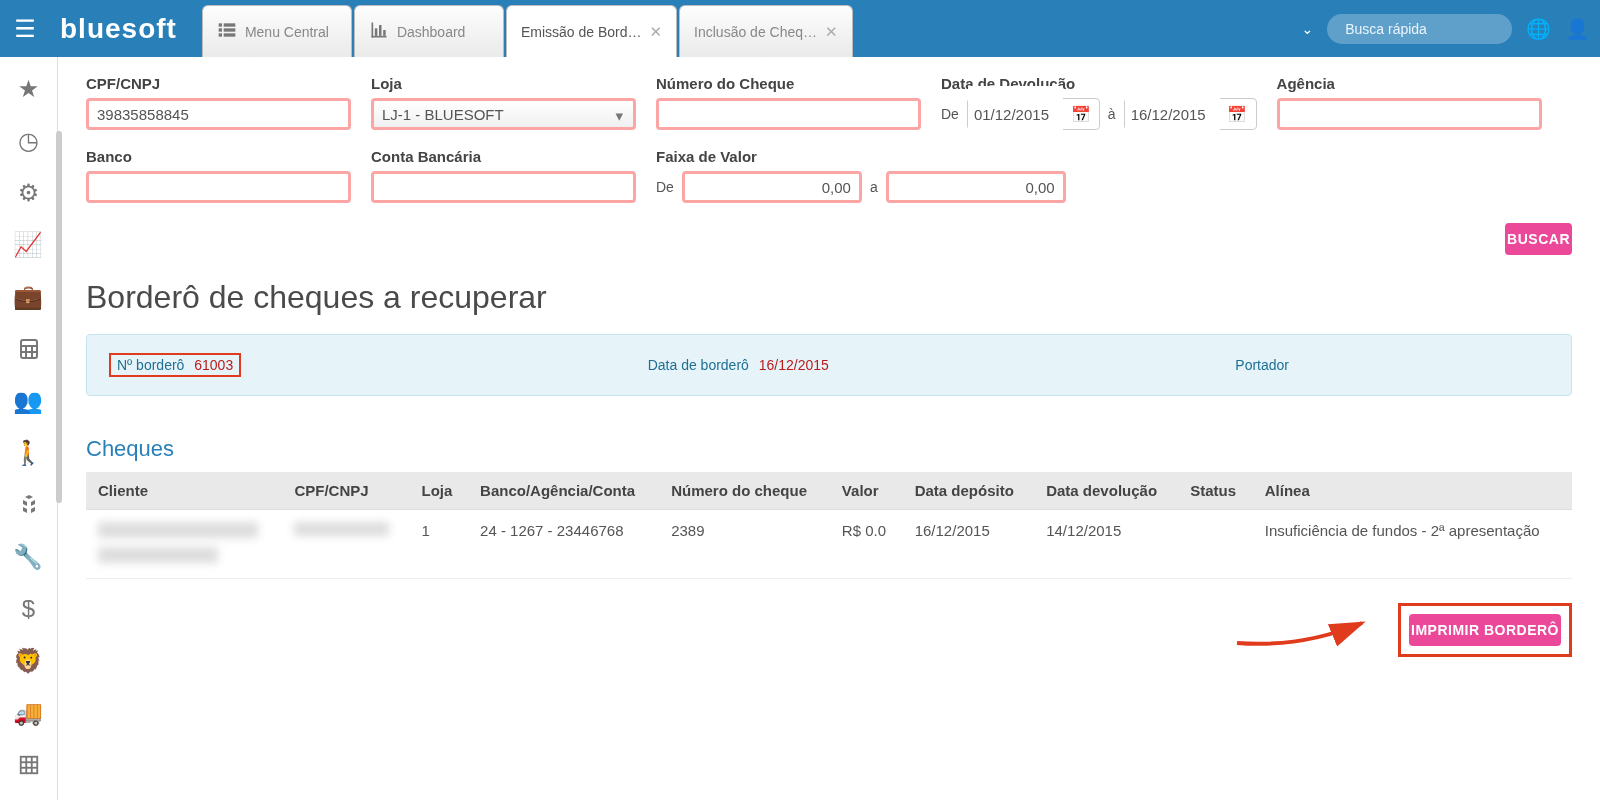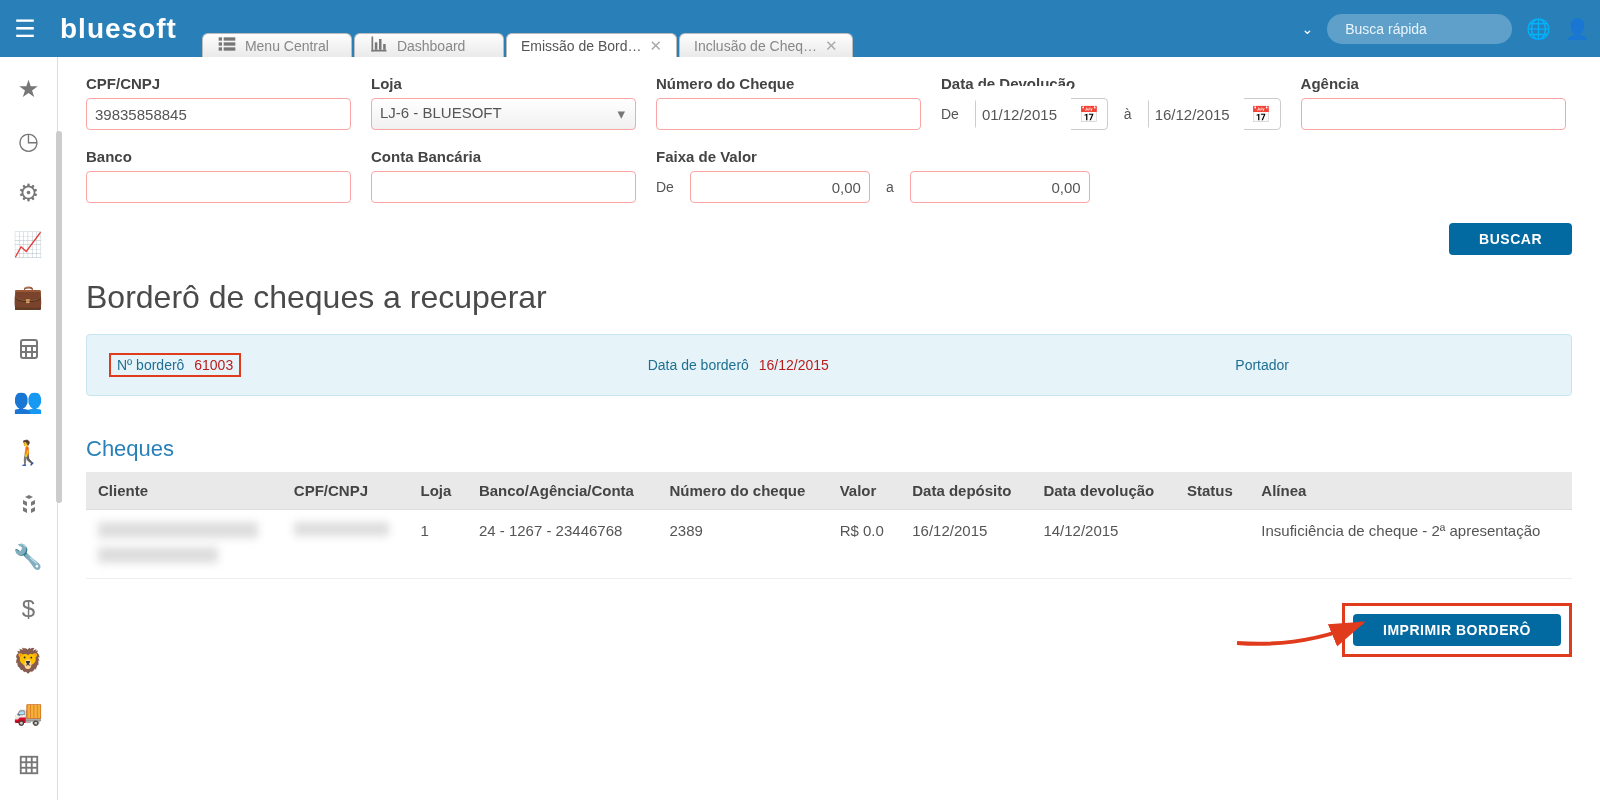--- a/index.html
+++ b/index.html
@@ -11,7 +11,7 @@
 .logo { color: #fff; font-size: 28px; font-weight: 700; letter-spacing: 1px; margin-right: 25px; font-family: Arial, sans-serif; }
 
 .tabs { display: flex; align-items: flex-end; height: 100%; gap: 2px; }
-.tab { background: linear-gradient(#fdfdfd,#eaeaea); border: 1px solid #bbb; border-bottom: none; border-radius: 6px 6px 0 0; padding: 8px 14px; display: flex; align-items: center; gap: 8px; color: #888; cursor: pointer; height: 24px; margin-top: 15px; min-width: 150px; }
+.tab { background: linear-gradient(#fdfdfd,#eaeaea); border: 1px solid #bbb; border-bottom: none; border-radius: 6px 6px 0 0; padding: 8px 14px; display: flex; align-items: center; gap: 8px; color: #888; cursor: pointer; height: 52px; margin-top: 15px; min-width: 150px; }
 .tab.active { background: #fff; color: #555; }
 .tab-close { color: #aaa; font-size: 15px; cursor: pointer; margin-left: auto; }
 .tab svg { width: 20px; height: 20px; fill: #777; }

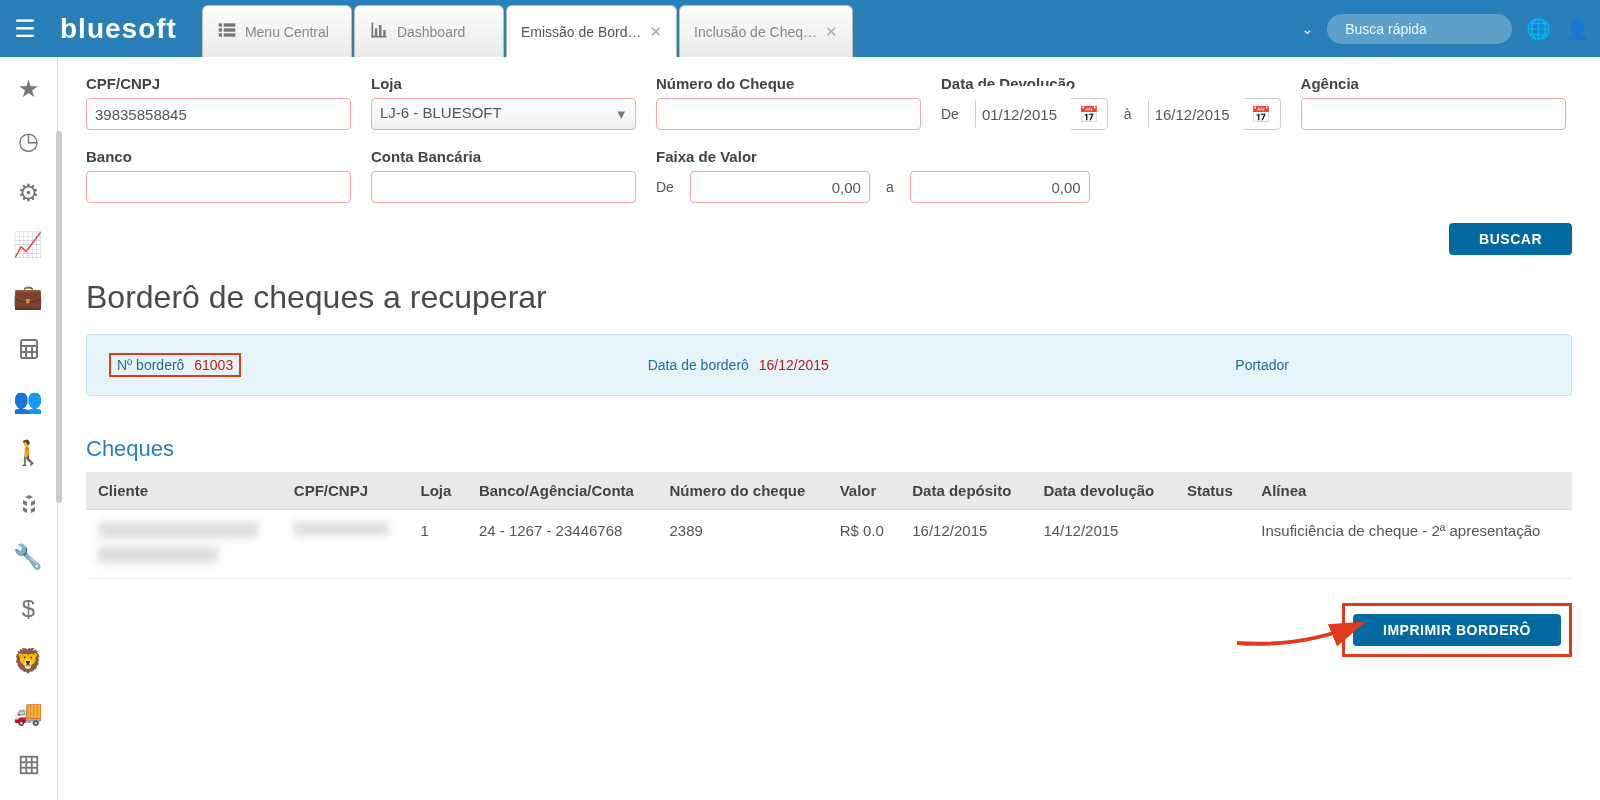--- a/index.html
+++ b/index.html
@@ -33,7 +33,7 @@
 .filters { display: flex; flex-wrap: wrap; gap: 18px 20px; }
 .field { display: flex; flex-direction: column; gap: 6px; }
 .field label { font-weight: 600; color: #444; font-size: 15px; }
-.input { border: 1px solid #fca5a5; border-radius: 4px; padding: 5px 8px; height: 32px; font-size: 15px; color: #555; background: #fff; }
+.input { border: 3px solid #fca5a5; border-radius: 4px; padding: 5px 8px; height: 32px; font-size: 15px; color: #555; background: #fff; }
 .select { background: linear-gradient(#fff,#f0f0f0); position: relative; }
 .select::after { content: "▾"; position: absolute; right: 10px; top: 6px; color: #777; }
 .w270 { width: 265px; }

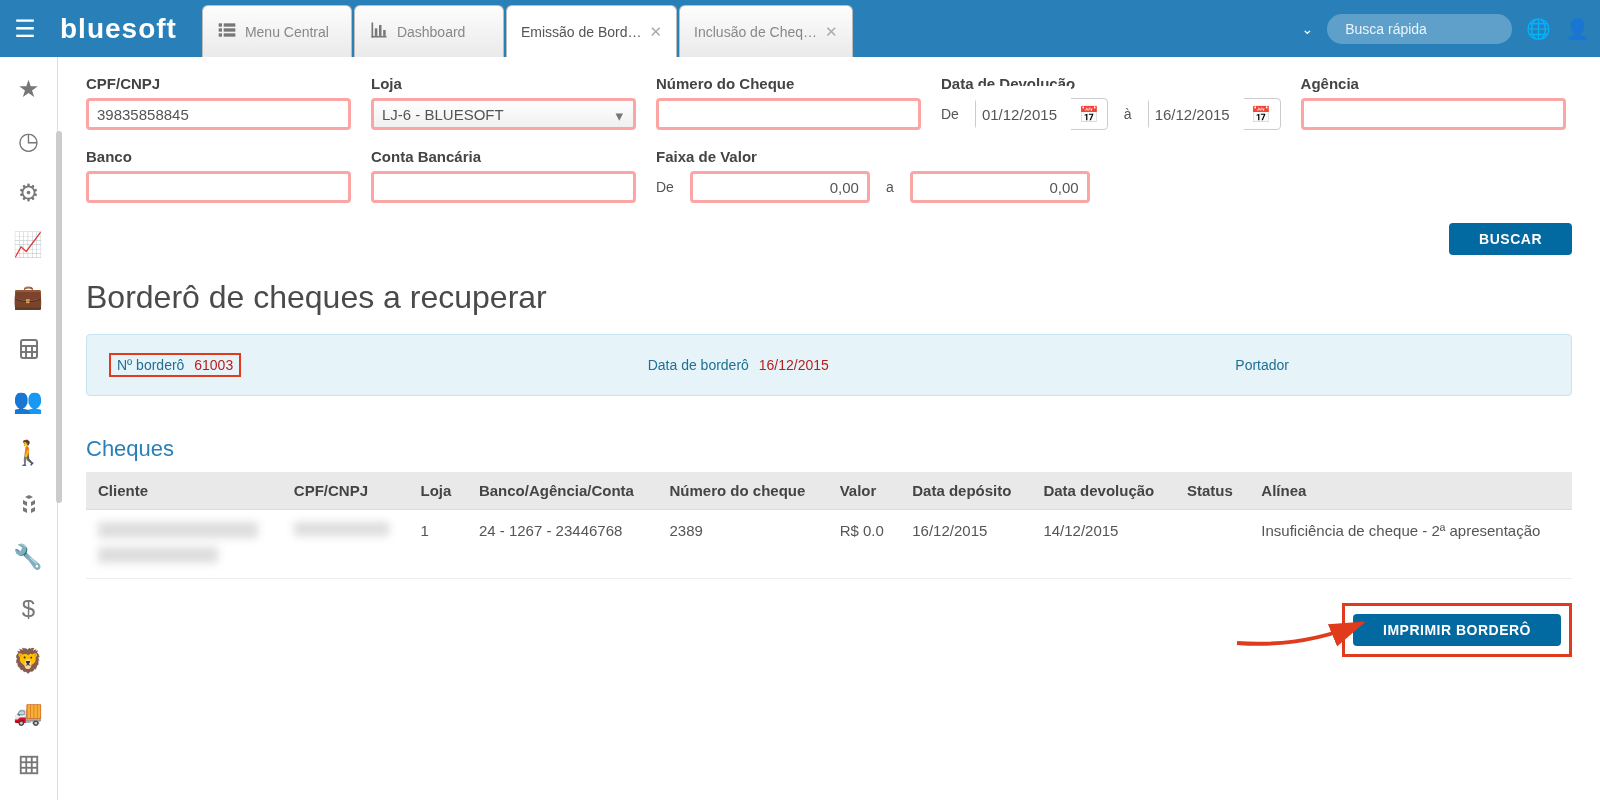--- a/index.html
+++ b/index.html
@@ -163,7 +163,7 @@
     </div>
     <div class="field">
       <label>Loja</label>
-      <div class="input select w270"><span>LJ-6 - BLUESOFT</span></div>
+      <div class="input select w270"><span>LJ-1 - BLUESOFT</span></div>
     </div>
     <div class="field">
       <label>Número do Cheque</label>

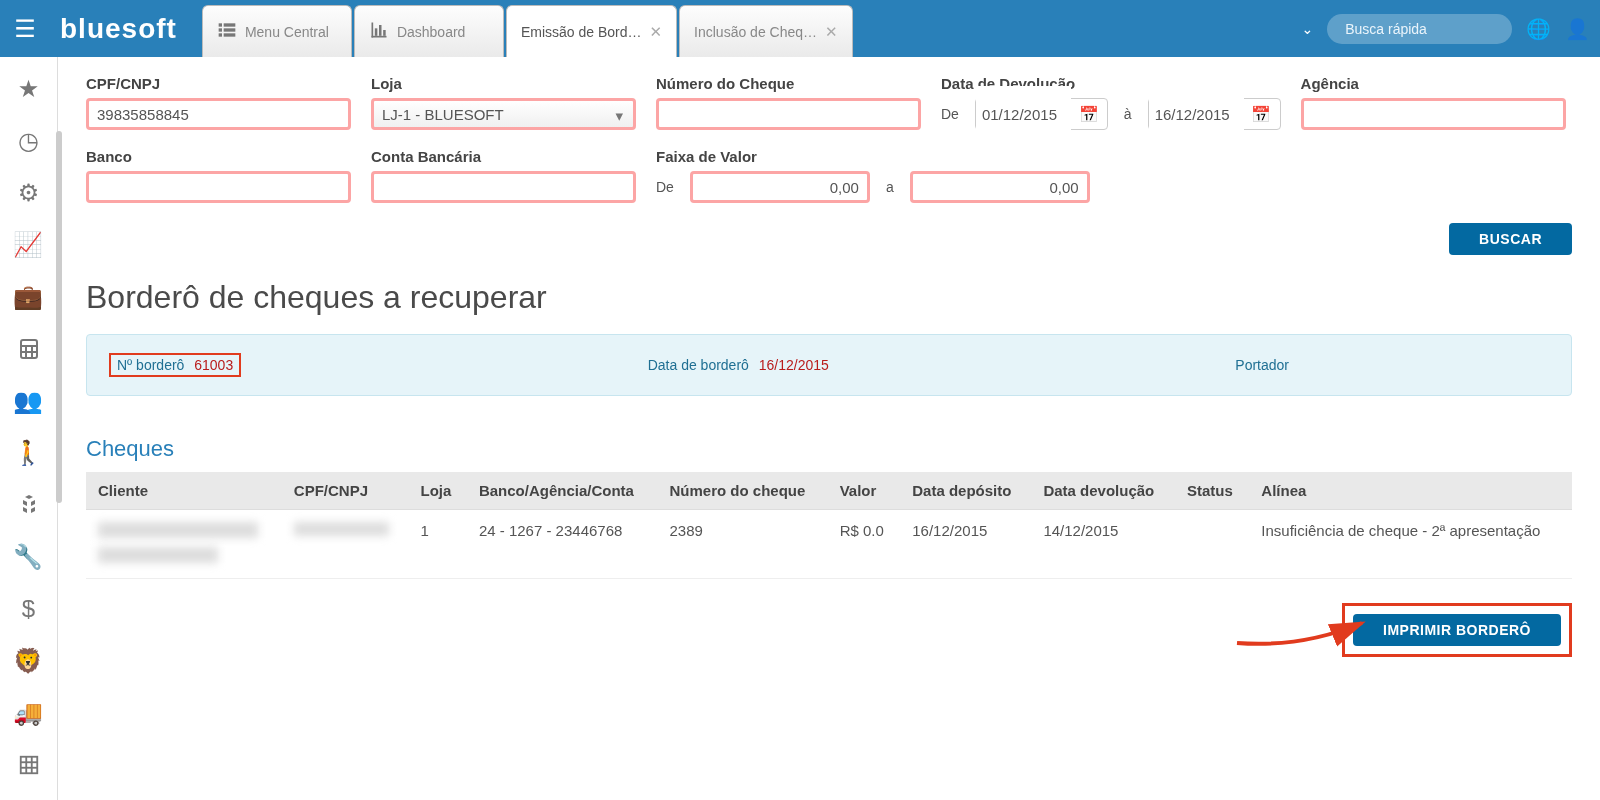--- a/index.html
+++ b/index.html
@@ -37,7 +37,7 @@
 .select { background: linear-gradient(#fff,#f0f0f0); position: relative; }
 .select::after { content: "▾"; position: absolute; right: 10px; top: 6px; color: #777; }
 .w270 { width: 265px; }
-.date-group { display: flex; align-items: center; gap: 16px; }
+.date-group { display: flex; align-items: center; gap: 8px; }
 .date-group span { color:#555; }
 .date-input { display: flex; align-items: center; border: 1px solid #ccc; border-radius: 4px; height:32px; }
 .date-input input { border:none; width: 95px; padding:20px 6px; font-size:15px; color:#555; }

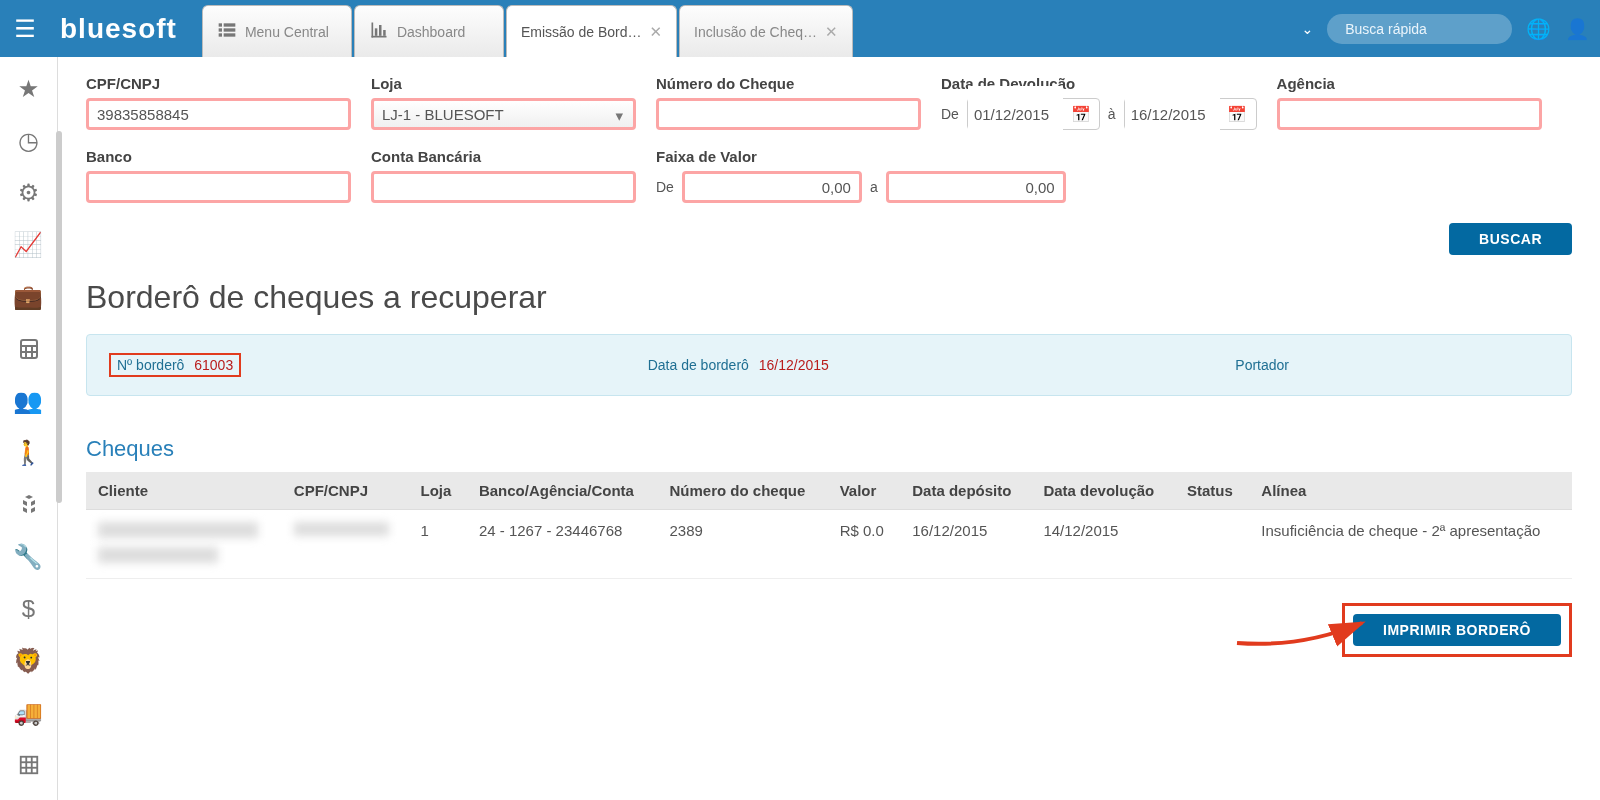--- a/index.html
+++ b/index.html
@@ -45,7 +45,7 @@
 .num-input { text-align: right; width: 180px; }
 
 .actions { display:flex; justify-content:flex-end; margin-top: 20px; margin-bottom: 24px; }
-.btn-primary { background:#0369a1; color:#fff; border:none; border-radius:4px; padding:8px 30px; font-weight:600; font-size:14px; cursor:pointer; letter-spacing: 0.5px; }
+.btn-primary { background:#ec4899; color:#fff; border:none; border-radius:4px; padding:8px 2px; font-weight:600; font-size:14px; cursor:pointer; letter-spacing: 0.5px; }
 
 h2.section { font-weight: 400; font-size: 32px; color: #4a4a4a; margin: 14px 0 18px; }
 

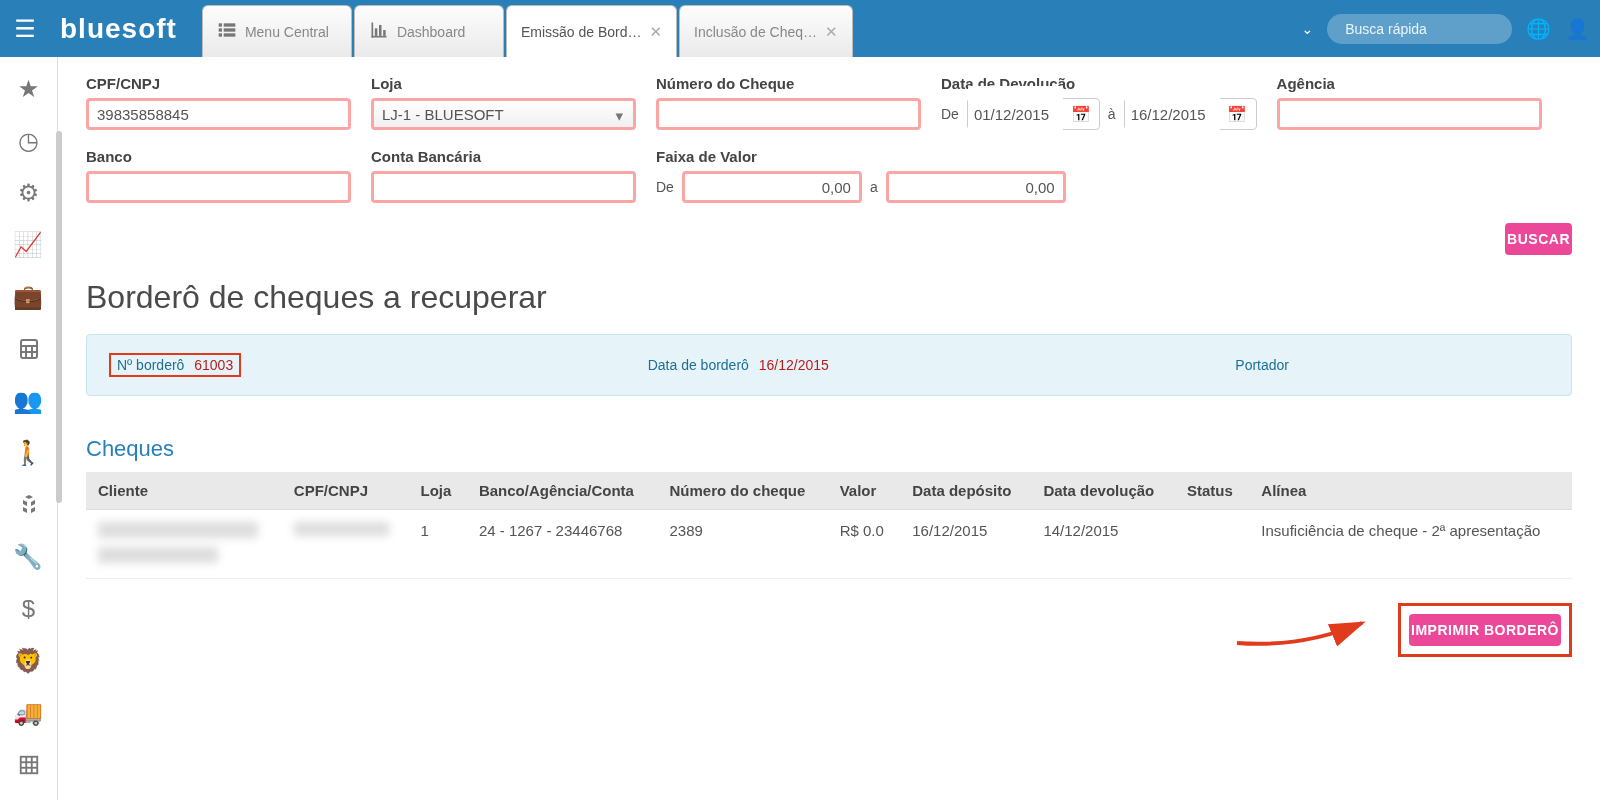--- a/index.html
+++ b/index.html
@@ -255,7 +255,7 @@
         <td>16/12/2015</td>
         <td>14/12/2015</td>
         <td></td>
-        <td>Insuficiência de cheque - 2ª apresentação</td>
+        <td>Insuficiência de fundos - 2ª apresentação</td>
       </tr>
     </tbody>
   </table>

